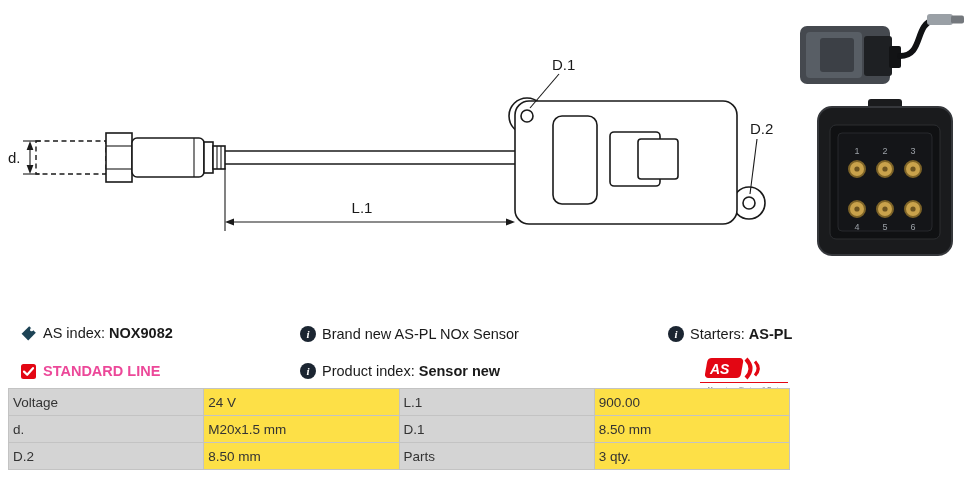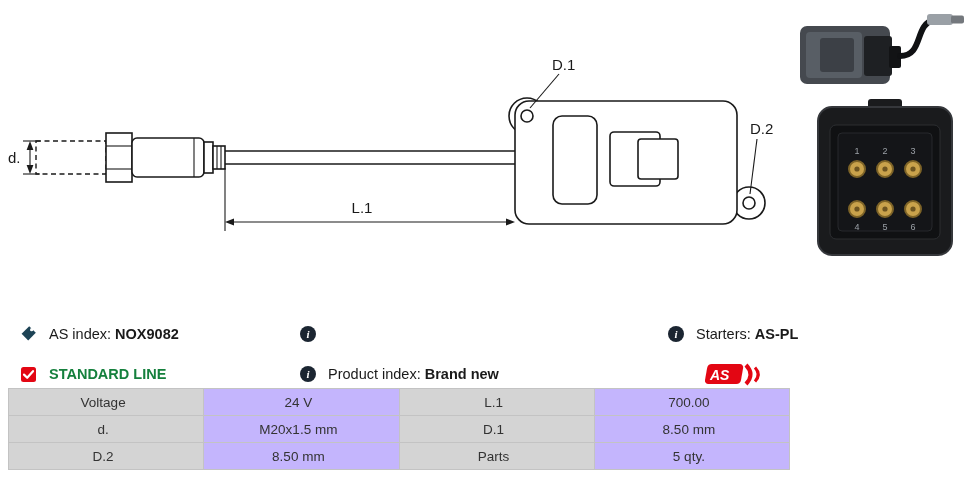--- a/index.html
+++ b/index.html
@@ -26,7 +26,7 @@
   
   .info { position:absolute; left:20px; top:318px; width:944px; }
   .info-row { display:grid; grid-template-columns:280px 368px 1fr; align-items:center; height:31px; }
-  .cell { display:flex; align-items:center; gap:12px; font-size:14.5px; }
+  .cell { display:flex; gap:6px; font-size:14.5px; }
   .txt b { font-weight:700; }
   .red { color:#15803d; }
   .b { font-weight:700; }

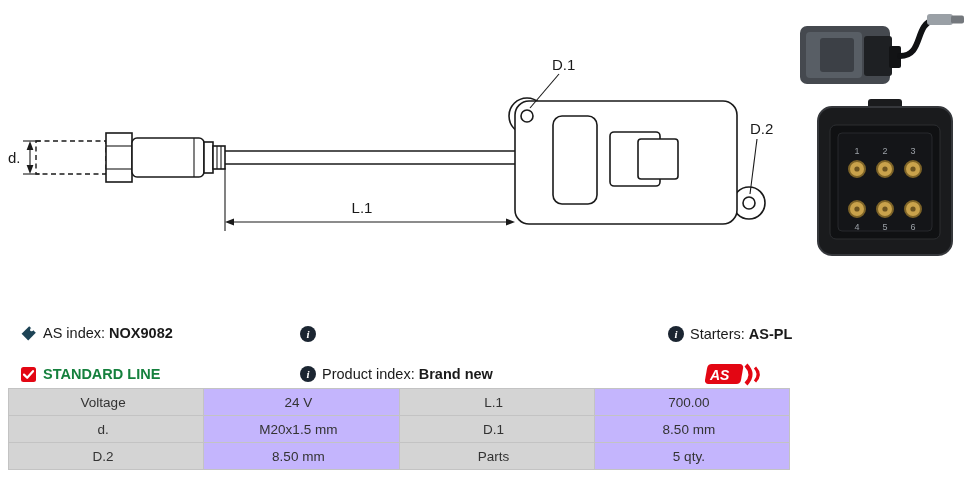--- a/index.html
+++ b/index.html
@@ -157,6 +157,7 @@
       </div>
       <div class="cell">
         <span class="info-icon">i</span>
+        <span class="txt">Brand new AS-PL NOx Sensor</span>
       </div>
       <div class="cell">
         <span class="info-icon">i</span>

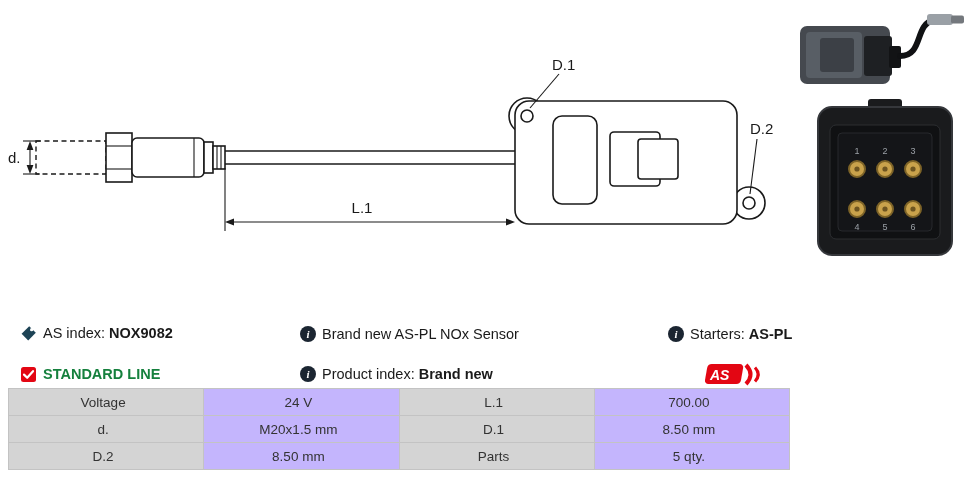--- a/index.html
+++ b/index.html
@@ -28,7 +28,7 @@
   .info-row { display:grid; grid-template-columns:280px 368px 1fr; align-items:center; height:31px; }
   .cell { display:flex; gap:6px; font-size:14.5px; }
   .txt b { font-weight:700; }
-  .red { color:#15803d; }
+  .red { color:#ec4899; }
   .b { font-weight:700; }
   .info-icon { display:inline-flex; width:16px; height:16px; border-radius:50%;
                background:#1b2531; color:#fff; font-size:11px; font-weight:700;

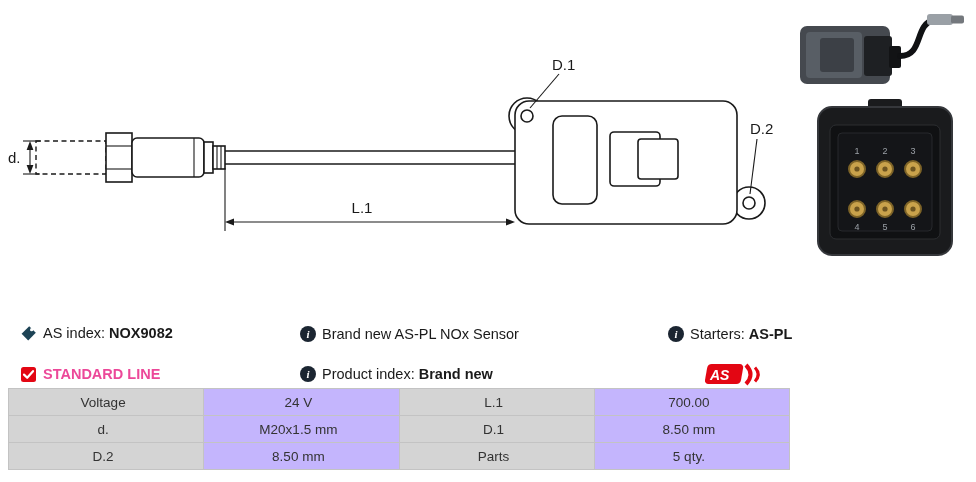--- a/index.html
+++ b/index.html
@@ -177,7 +177,7 @@
       </div>
       <div class="cell">
         <span class="info-icon">i</span>
-        <span class="txt"><span>Product index:</span> <b>Brand new</b></span>
+        <span class="txt"><span>Product index:</span> <b>Sensor new</b></span>
       </div>
       <div class="cell logo-cell">
         <svg viewBox="0 0 96 36" width="96" height="36">

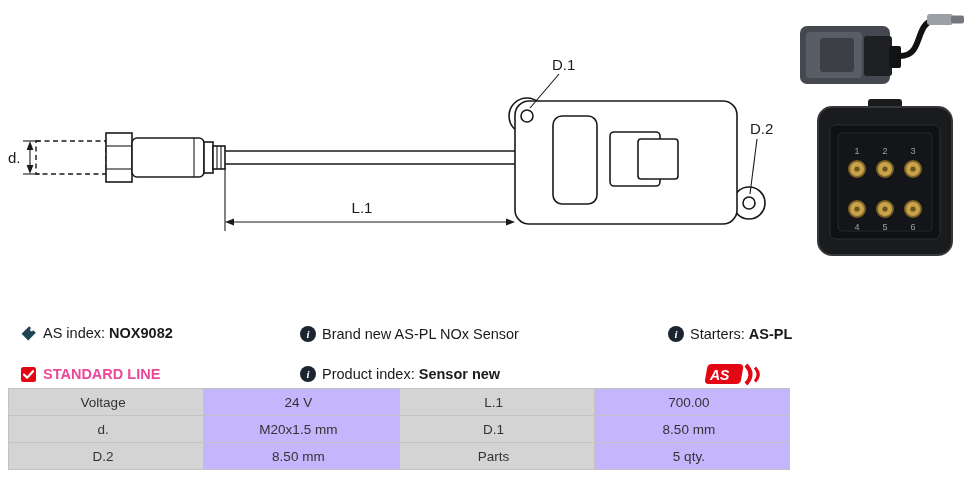--- a/index.html
+++ b/index.html
@@ -35,7 +35,7 @@
                align-items:center; justify-content:center; flex:0 0 auto;
                font-family:"Liberation Serif", serif; font-style:italic; }
   .glyph-icon { display:inline-flex; width:17px; height:17px; flex:0 0 auto; }
-  .logo-cell { margin-left:28px; margin-top:14px; }
+  .logo-cell { margin-left:28px; margin-top:8px; }
 
   
   table.spec { position:absolute; left:8px; top:388px; width:782px;

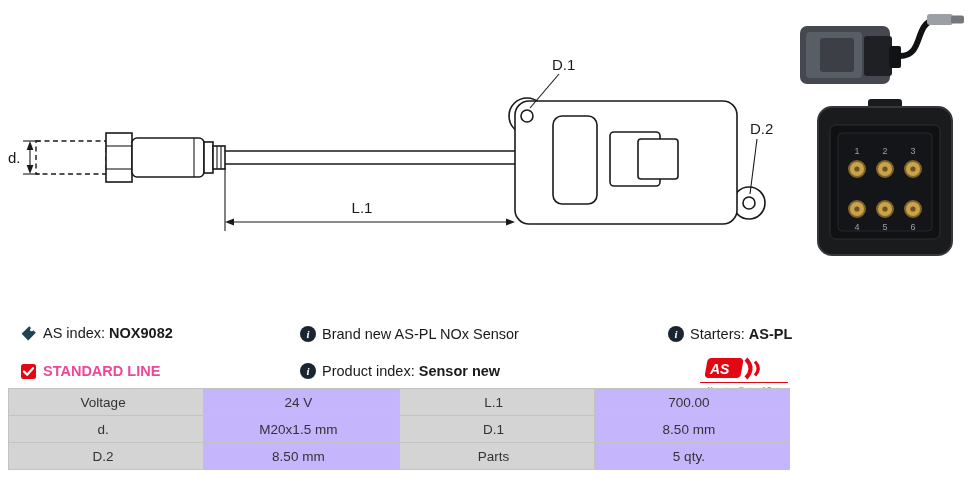--- a/index.html
+++ b/index.html
@@ -41,7 +41,7 @@
   table.spec { position:absolute; left:8px; top:388px; width:782px;
                border-collapse:collapse; table-layout:fixed; }
   .spec td { border:1px solid #c3c3c3; height:27px; font-size:13.5px; color:#333;
-             text-align:center; padding:0 10px 0 4px; }
+             text-align:left; padding:0 10px 0 4px; }
   .spec td.lbl { background:#d4d4d4; }
   .spec td.val { background:#c4b5fd; }
 </style>

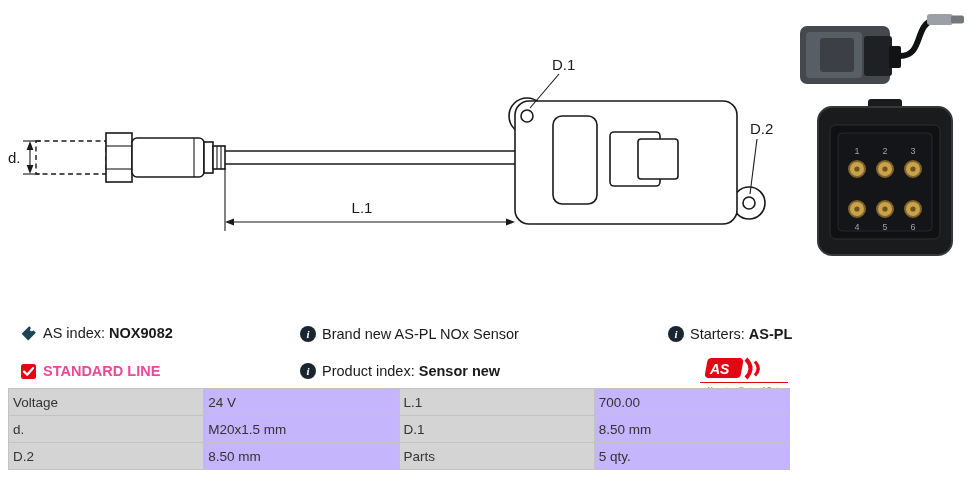--- a/index.html
+++ b/index.html
@@ -43,7 +43,7 @@
   .spec td { border:1px solid #c3c3c3; height:27px; font-size:13.5px; color:#333;
              text-align:left; padding:0 10px 0 4px; }
   .spec td.lbl { background:#d4d4d4; }
-  .spec td.val { background:#c4b5fd; }
+  .spec td.val { background:#fde047; }
 </style>
 </head>
 <body>

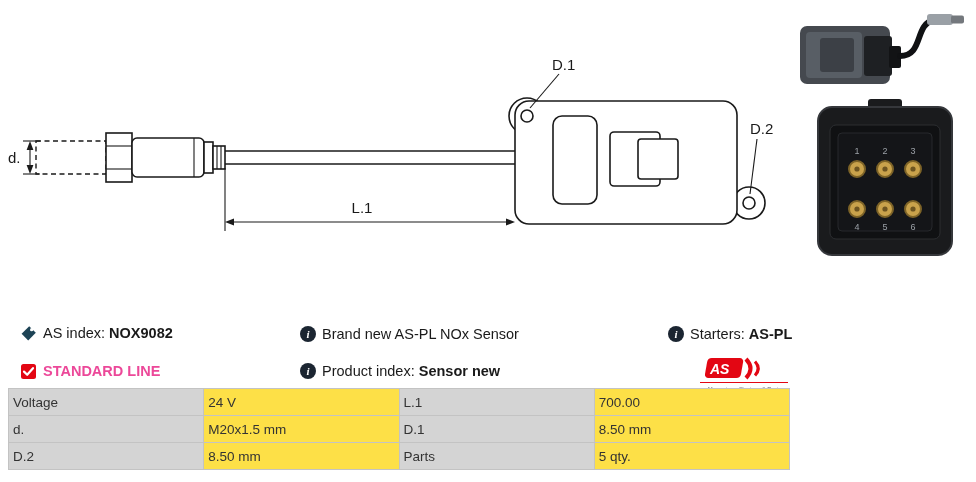--- a/index.html
+++ b/index.html
@@ -200,7 +200,7 @@
         <td class="lbl">Voltage</td>
         <td class="val">24 V</td>
         <td class="lbl">L.1</td>
-        <td class="val">700.00</td>
+        <td class="val">900.00</td>
       </tr>
       <tr>
         <td class="lbl">d.</td>

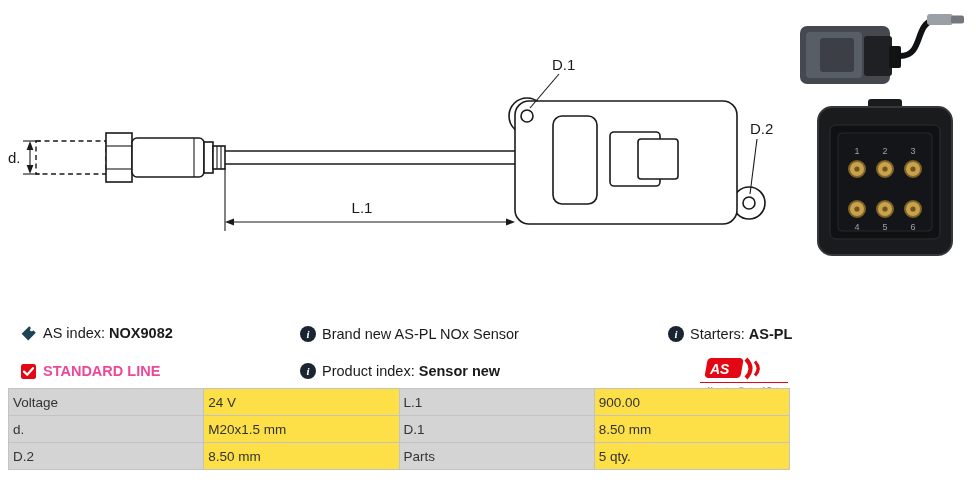--- a/index.html
+++ b/index.html
@@ -212,7 +212,7 @@
         <td class="lbl">D.2</td>
         <td class="val">8.50 mm</td>
         <td class="lbl">Parts</td>
-        <td class="val">5 qty.</td>
+        <td class="val">3 qty.</td>
       </tr>
     </tbody>
   </table>

